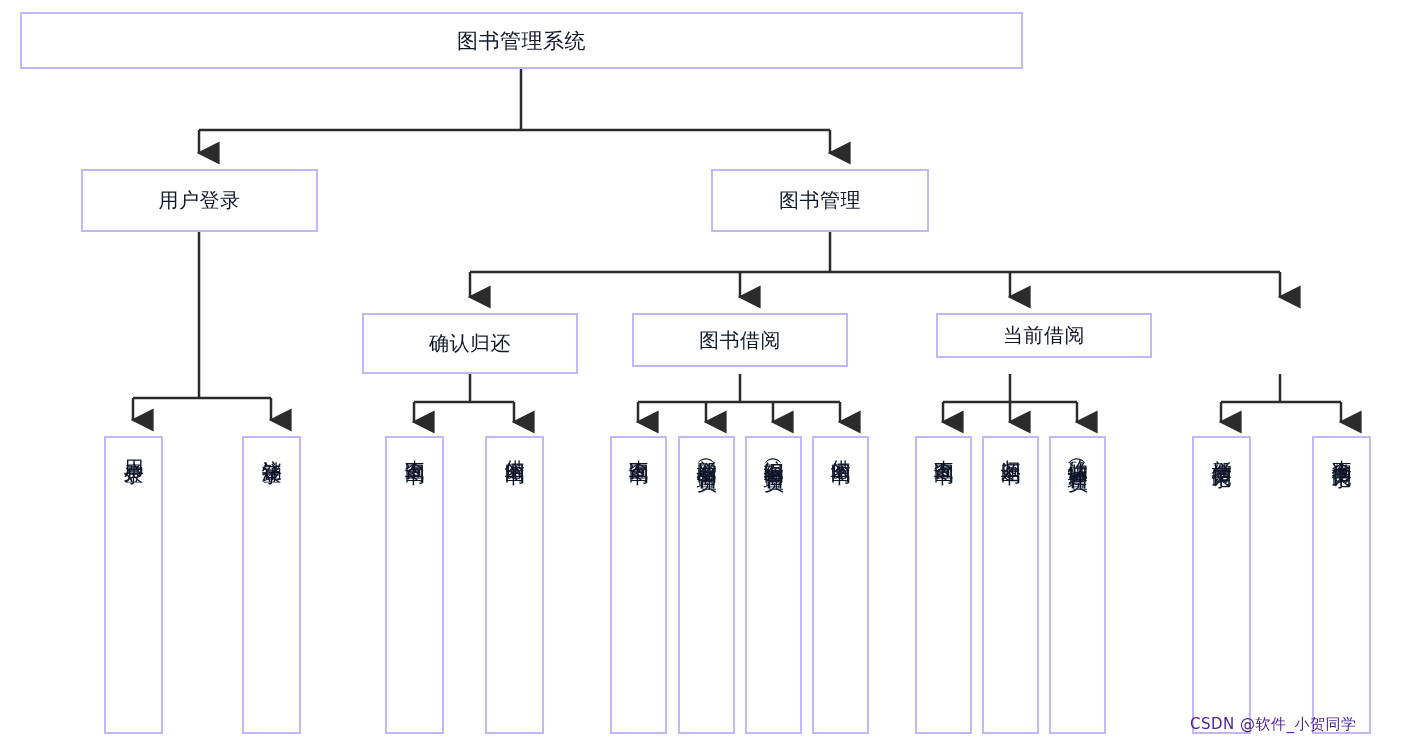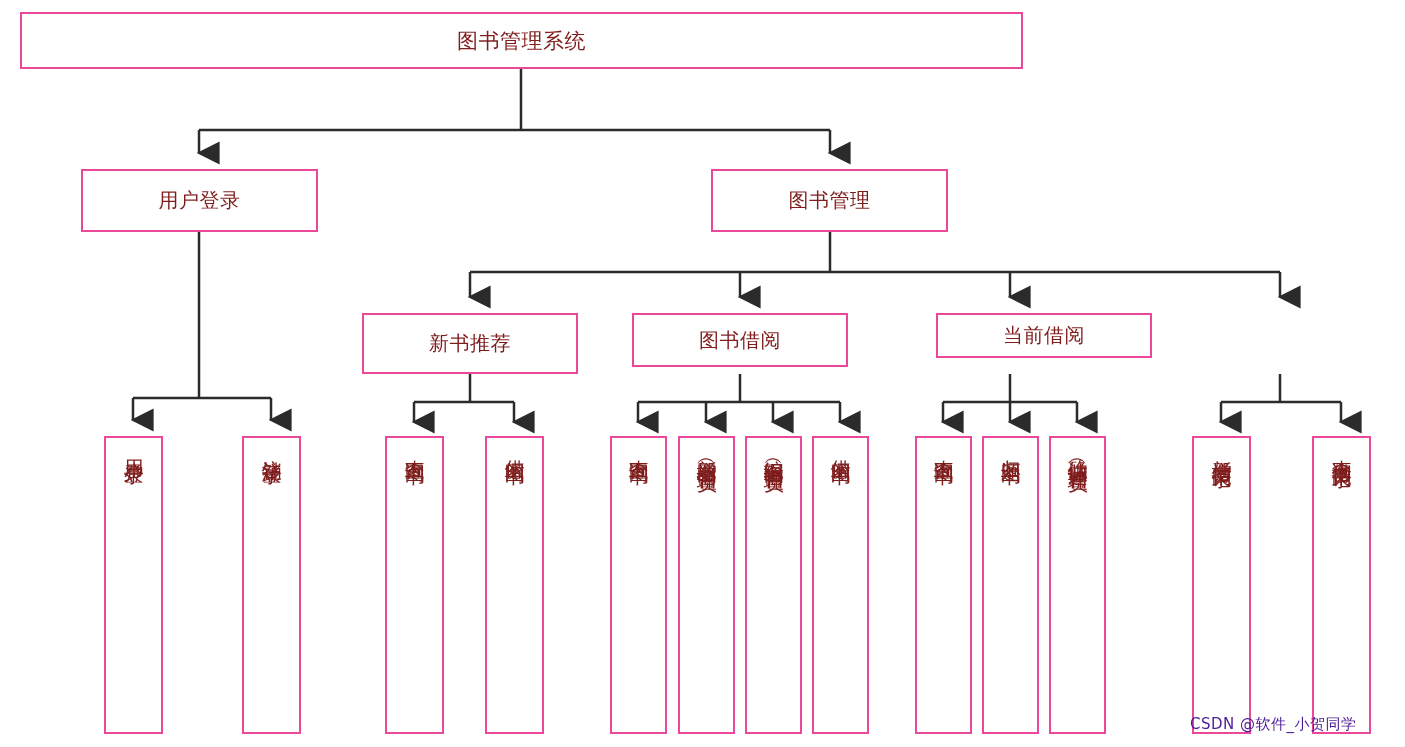--- a/index.html
+++ b/index.html
@@ -30,11 +30,11 @@
     position: absolute;
     box-sizing: border-box;
     background: #ffffff;
-    border: 2px solid #ec4899;
+    border: 2px solid #c4b5fd;
     display: flex;
     align-items: center;
     justify-content: center;
-    color: #7f1d1d;
+    color: #0f172a;
     z-index: 2;
   }
   .node-label {

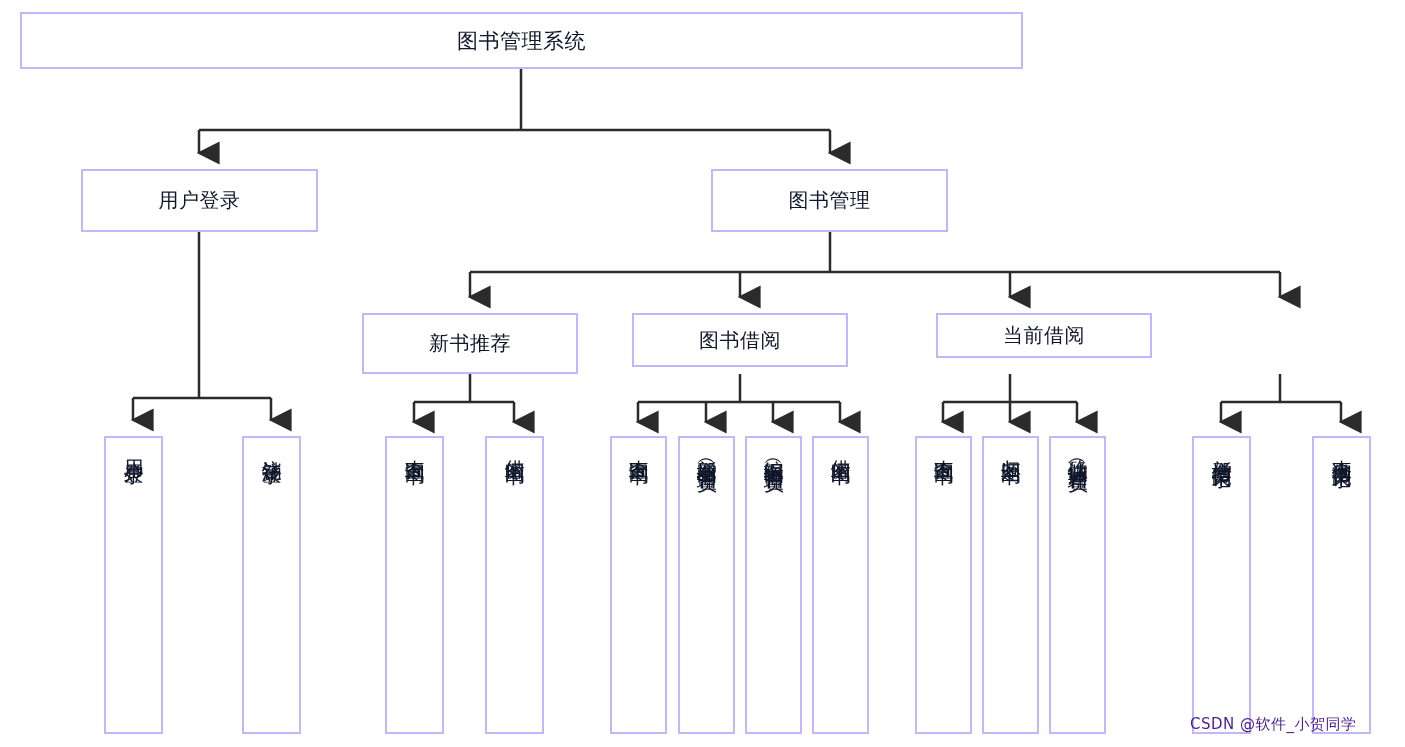--- a/index.html
+++ b/index.html
@@ -150,7 +150,7 @@
   <div class="node level-1" id="node-l1-0" style="left: 81px; top: 169px; width: 237px; height: 63px;">
     <span class="node-label">用户登录</span>
   </div>
-  <div class="node level-1" id="node-l1-1" style="left: 711px; top: 169px; width: 237px; height: 63px;">
+  <div class="node level-1" id="node-l1-1" style="left: 711px; top: 169px; width: 218px; height: 63px;">
     <span class="node-label">图书管理</span>
   </div>
 

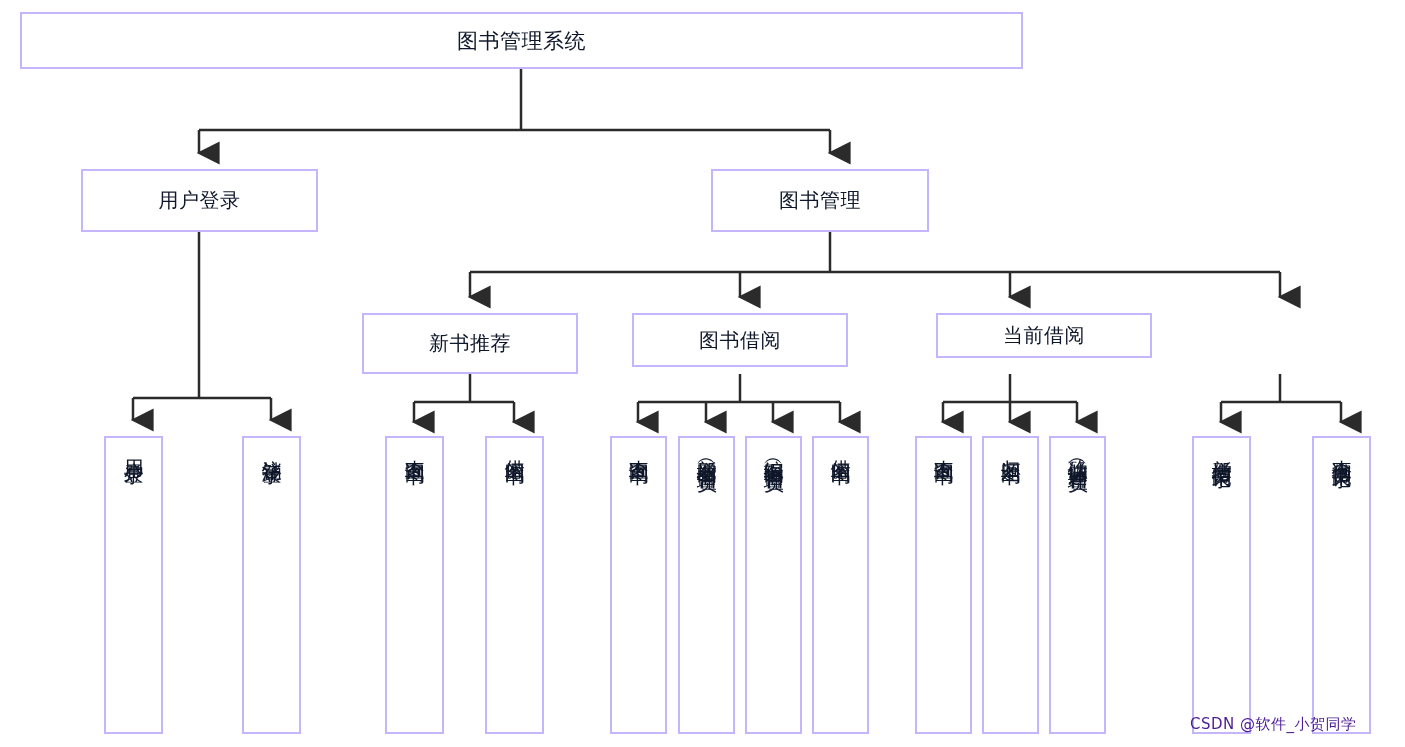--- a/index.html
+++ b/index.html
@@ -155,7 +155,7 @@
   </div>
 
   <div class="node level-2" id="node-l2-0" style="left: 362px; top: 313px; width: 216px; height: 61px;">
-    <span class="node-label">新书推荐</span>
+    <span class="node-label">确认归还</span>
   </div>
   <div class="node level-2" id="node-l2-1" style="left: 632px; top: 313px; width: 216px; height: 54px;">
     <span class="node-label">图书借阅</span>

